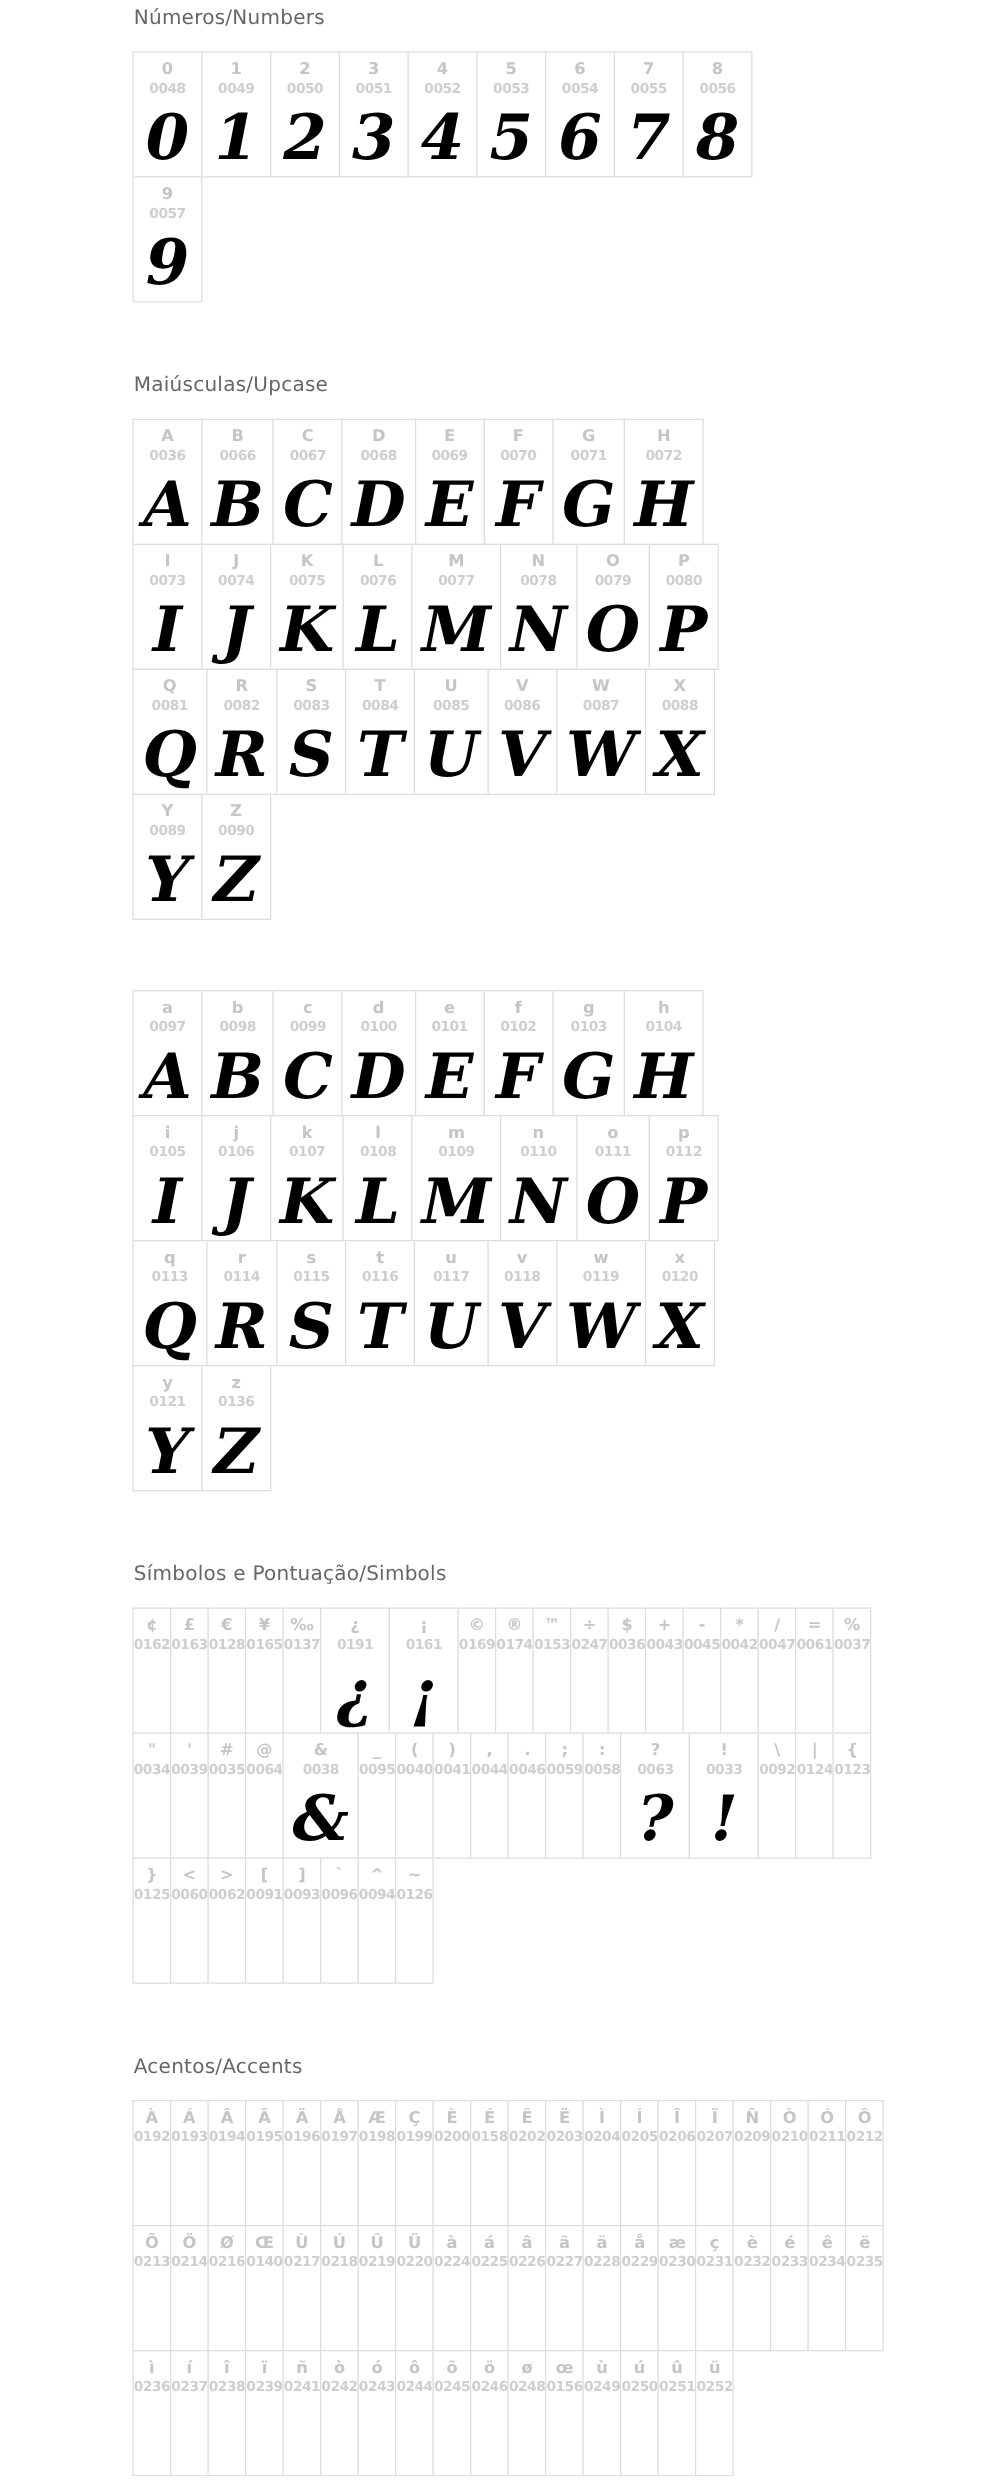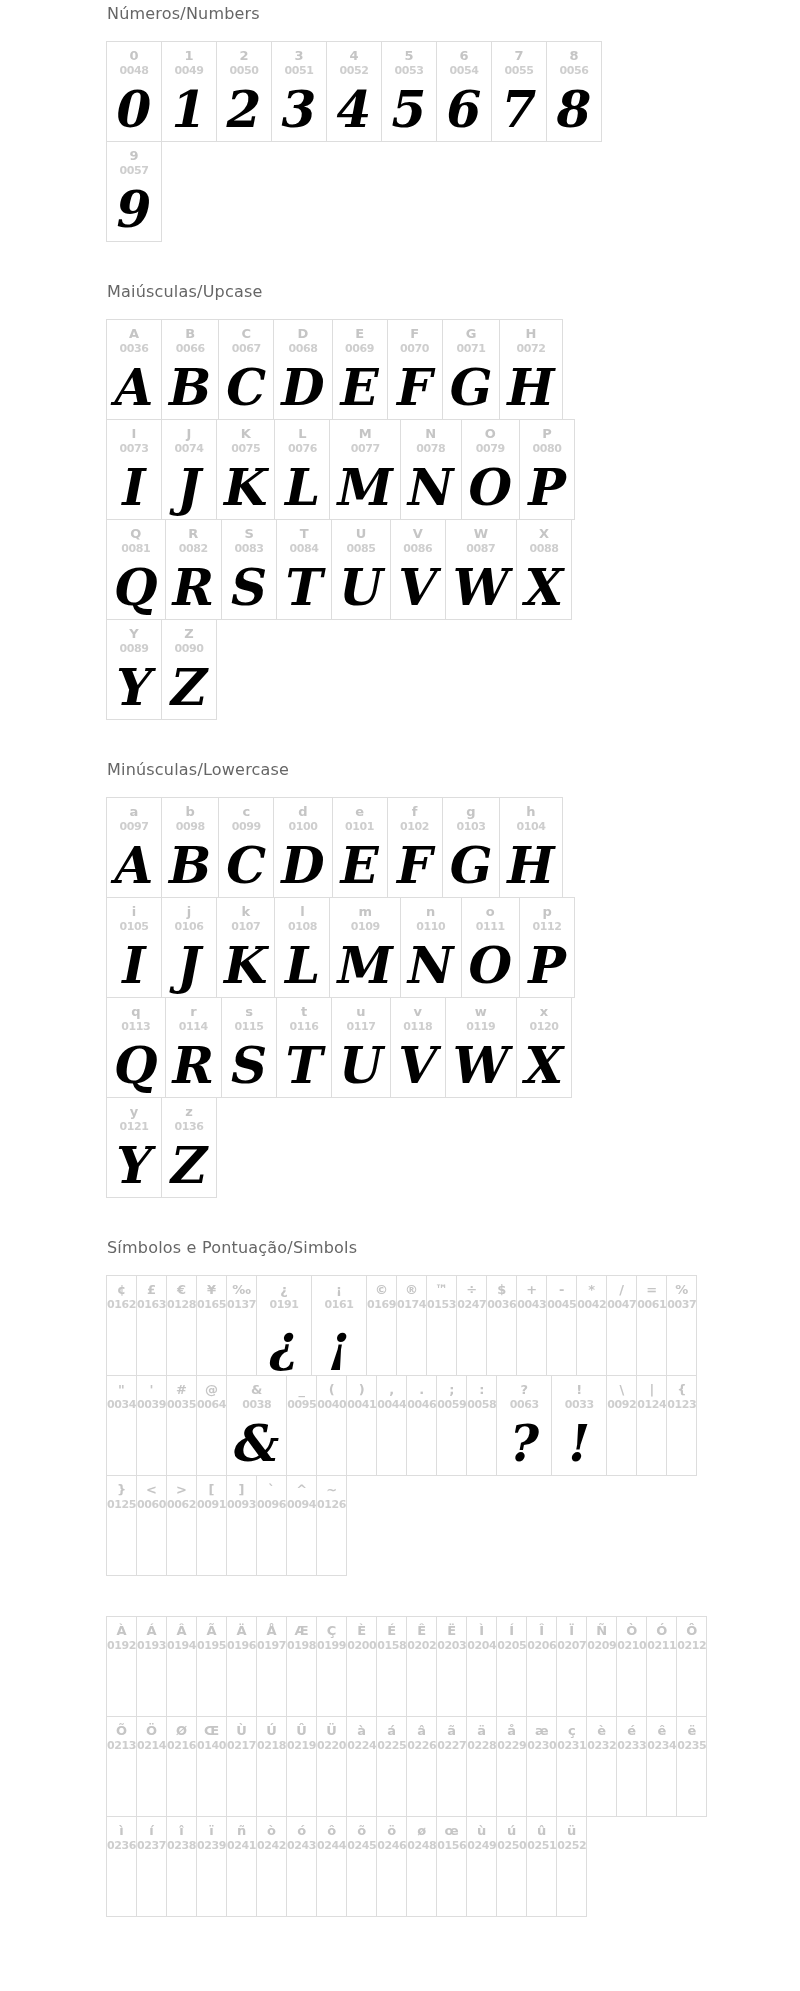--- a/index.html
+++ b/index.html
@@ -5,7 +5,7 @@
   html,body { margin:0; padding:0; background:#ffffff; }
   body { width:800px; font-family:"DejaVu Sans","Liberation Sans",sans-serif; }
   #app { padding:4px 0 0 106px; }
-  .section { margin-top:40px; }
+  .section { margin-top:56px; }
   .section:first-child { margin-top:0; }
   .section-title {
     font-size:16px; font-weight:400; color:#666666;

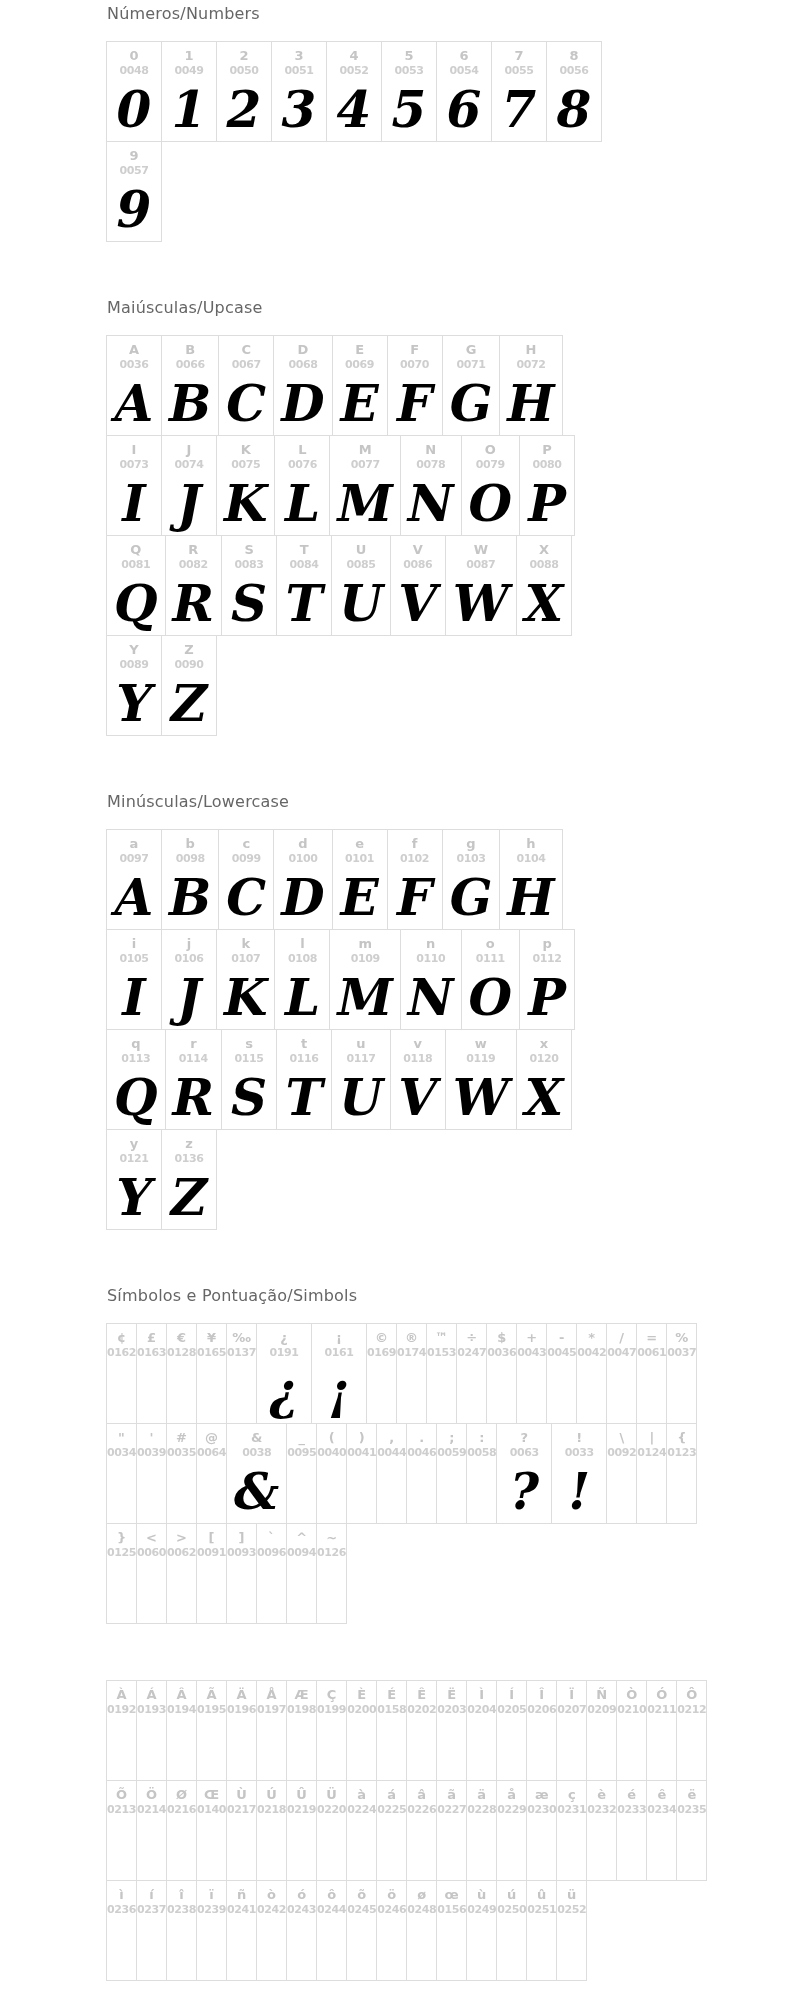--- a/index.html
+++ b/index.html
@@ -246,7 +246,6 @@
       </div>
     </div>
     <div class="section">
-      <h2 class="section-title">Minúsculas/Lowercase</h2>
       <div class="glyph-table">
         <div class="glyph-row">
           <div class="glyph-cell has-glyph">

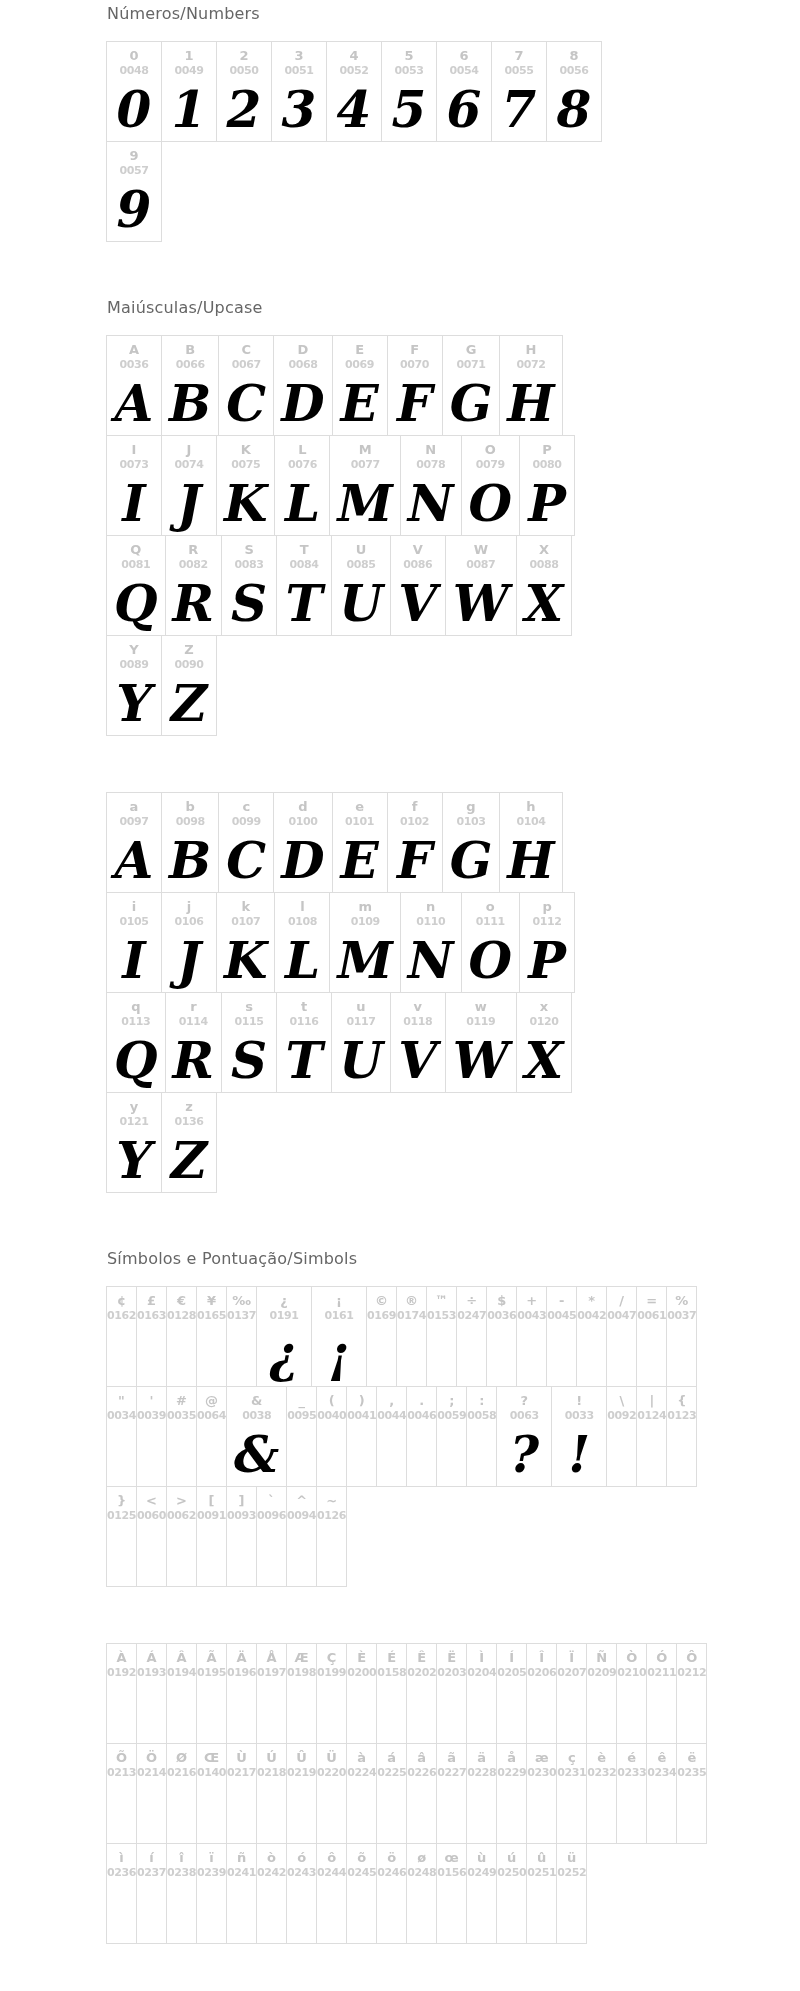--- a/index.html
+++ b/index.html
@@ -614,6 +614,7 @@
       </div>
     </div>
     <div class="section">
+      <h2 class="section-title">Acentos/Accents</h2>
       <div class="glyph-table">
         <div class="glyph-row">
           <div class="glyph-cell no-glyph">

